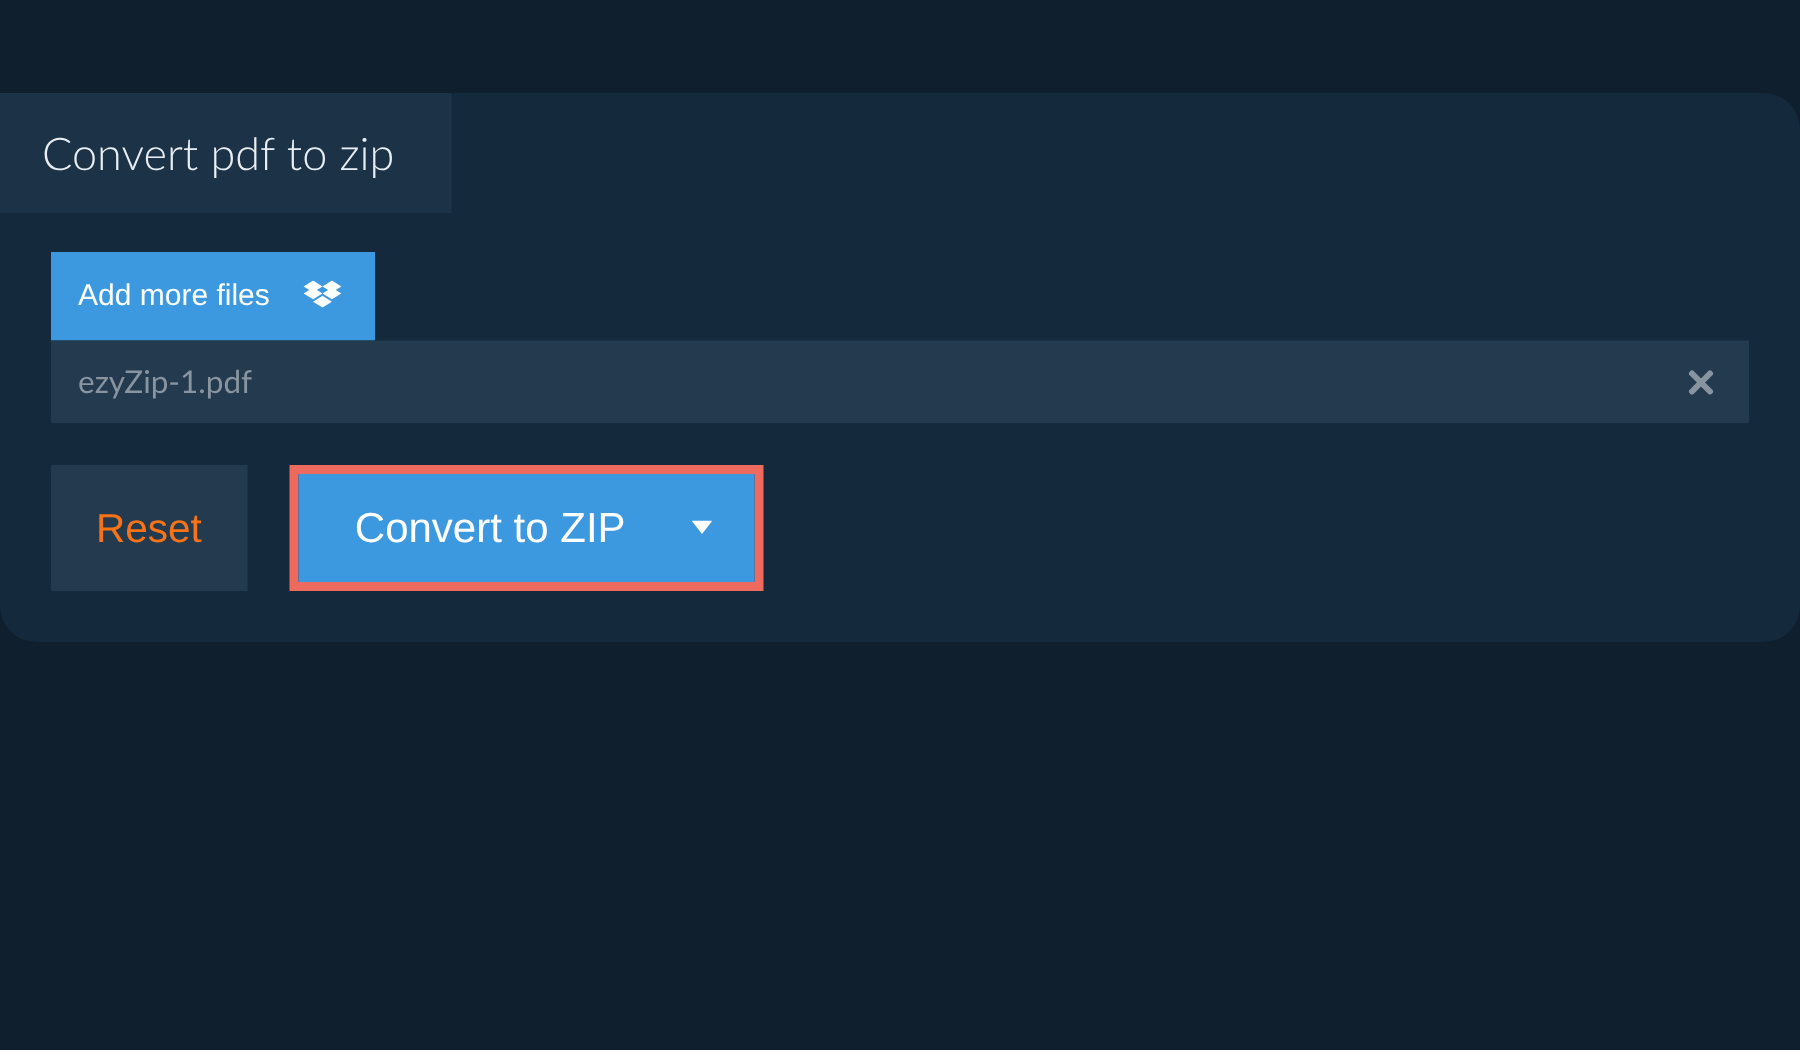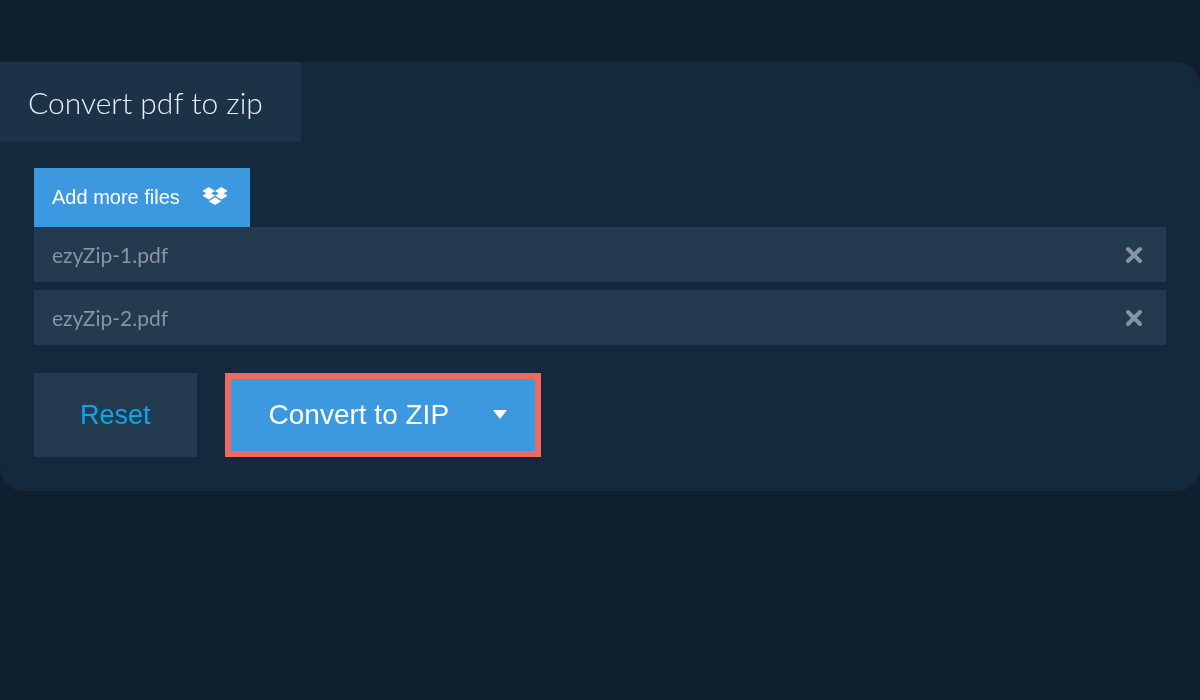--- a/index.html
+++ b/index.html
@@ -159,14 +159,6 @@
           </svg>
         </span>
       </div>
-      <div class="file-row">
-        <span class="file-name">ezyZip-2.pdf</span>
-        <span class="close-icon">
-          <svg width="20" height="20" viewBox="0 0 20 20" fill="#8894a0">
-            <path d="M4 4 L16 16 M16 4 L4 16" stroke="#8894a0" stroke-width="4" stroke-linecap="round"></path>
-          </svg>
-        </span>
-      </div>
     </div>
 
     <div class="action-row">

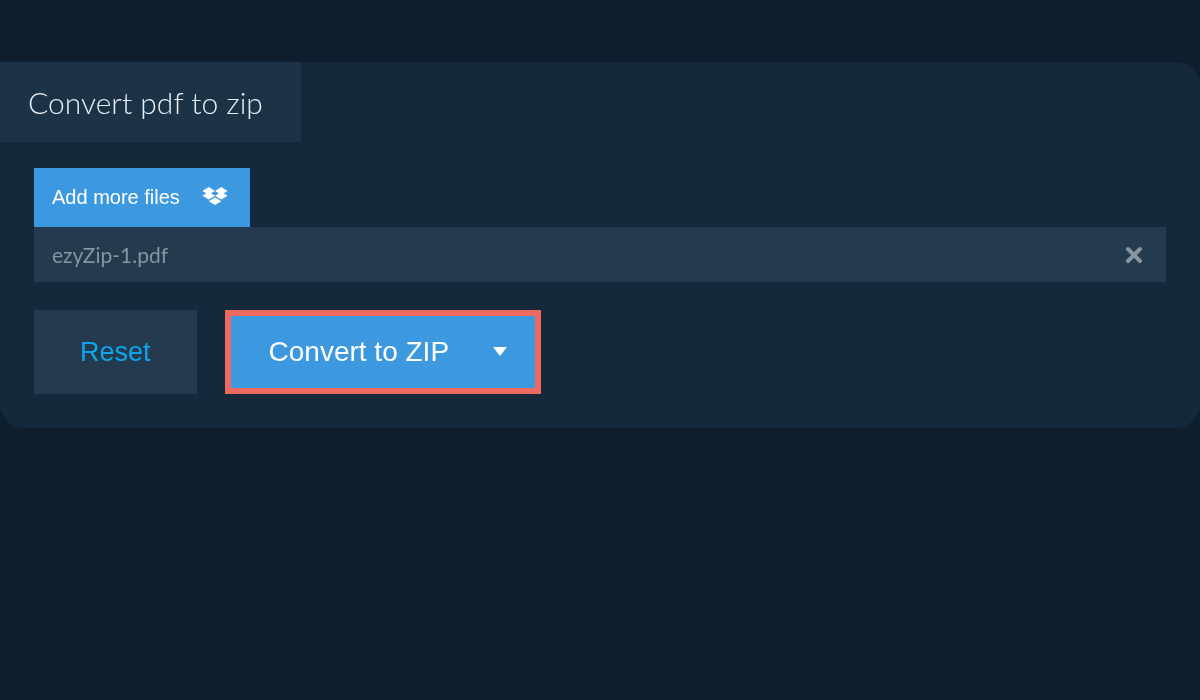--- a/index.html
+++ b/index.html
@@ -90,11 +90,11 @@
     }
     .reset-btn {
       background: #233a4f;
-      color: #0ea5e9;
+      color: #f97316;
       font-size: 27px;
       font-weight: 300;
       border: none;
-      padding: 22px 46px;
+      padding: 22px 30px;
       cursor: pointer;
     }
     .convert-wrapper {

